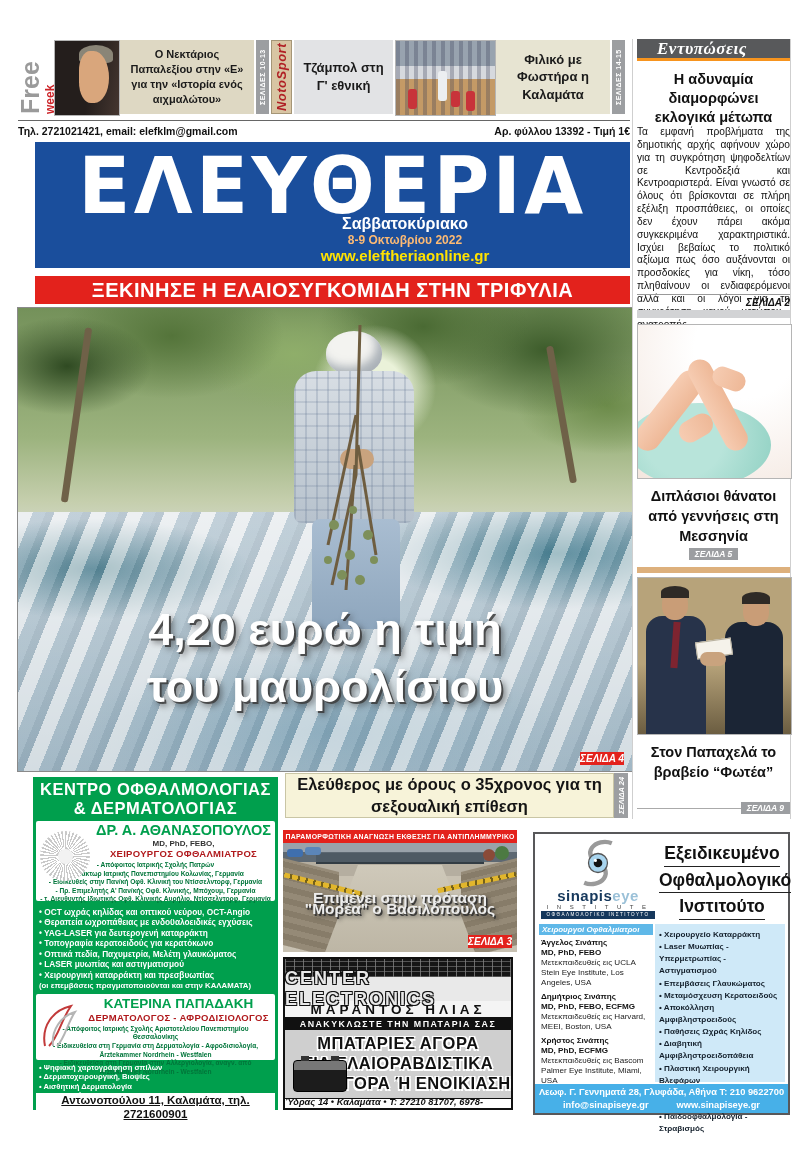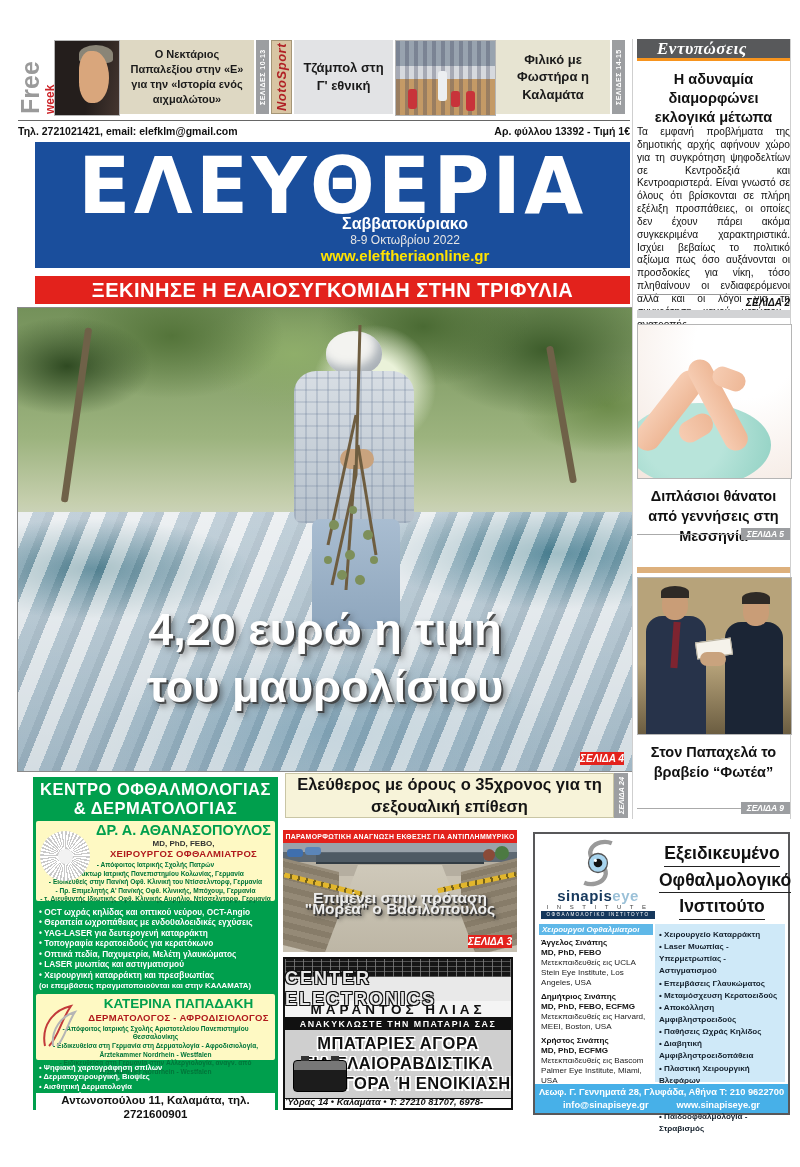--- a/index.html
+++ b/index.html
@@ -50,7 +50,7 @@
       transform:scale(1.12,1.16);transform-origin:50% 12%;white-space:nowrap;}
   .mast-sub{text-align:center;color:#fff;}
   .mast-edition{font-size:16px;font-weight:bold;line-height:1.05;}
-  .mast-date{font-size:12px;font-weight:normal;color:#e5e5e5;line-height:1.2;}
+  .mast-date{font-size:12px;font-weight:bold;color:#fdba74;line-height:1.2;}
   .mast-site{font-size:15px;font-weight:bold;color:#ffe200;line-height:1.15;}
 
   .red-banner{background:#e3221c;color:#fff;font-weight:bold;font-size:20px;letter-spacing:.5px;}

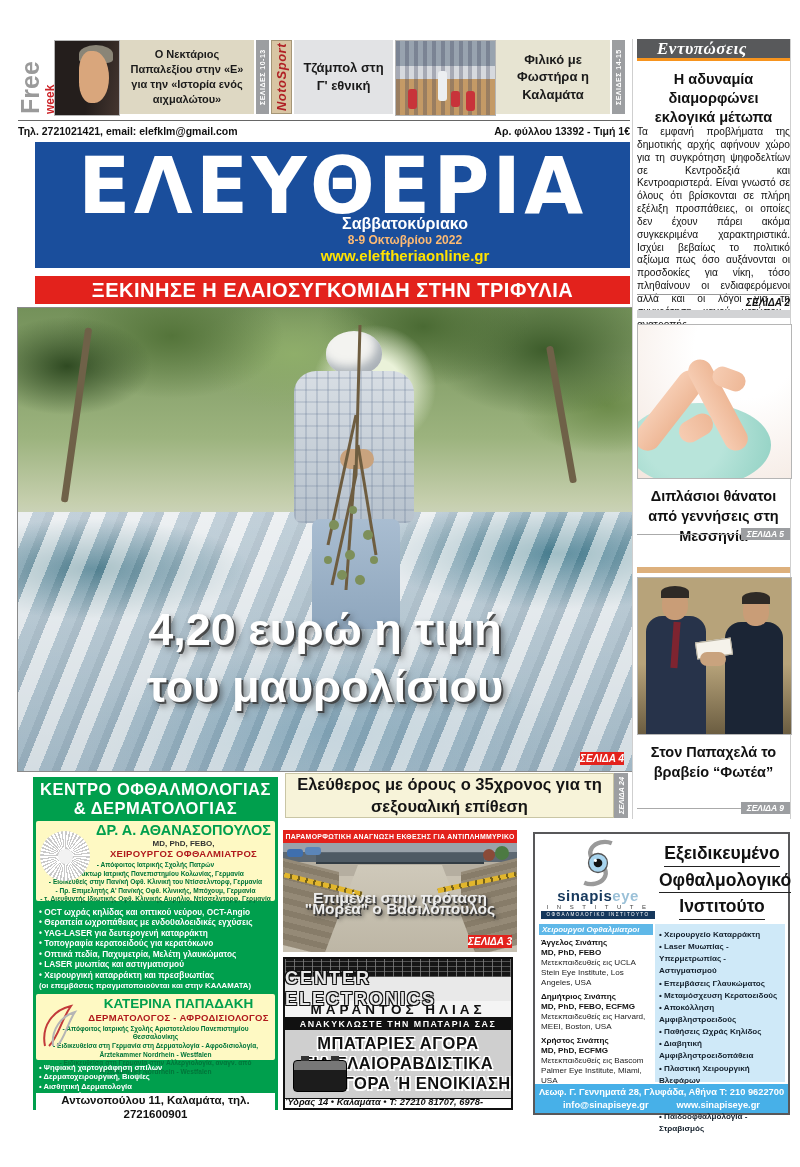--- a/index.html
+++ b/index.html
@@ -349,7 +349,7 @@
     </div>
   </div>
   <div class="abs side-title" style="left:637px;top:486px;width:153px;">Διπλάσιοι θάνατοι από γεννήσεις στη Μεσσηνία</div>
-  <div class="abs badge-row" style="left:637px;top:528px;width:153px;">
+  <div class="abs badge-row" style="left:637px;top:548px;width:153px;flex-direction:column;">
     <div class="rule"></div>
     <span class="gray-badge">ΣΕΛΙΔΑ 5</span>
   </div>

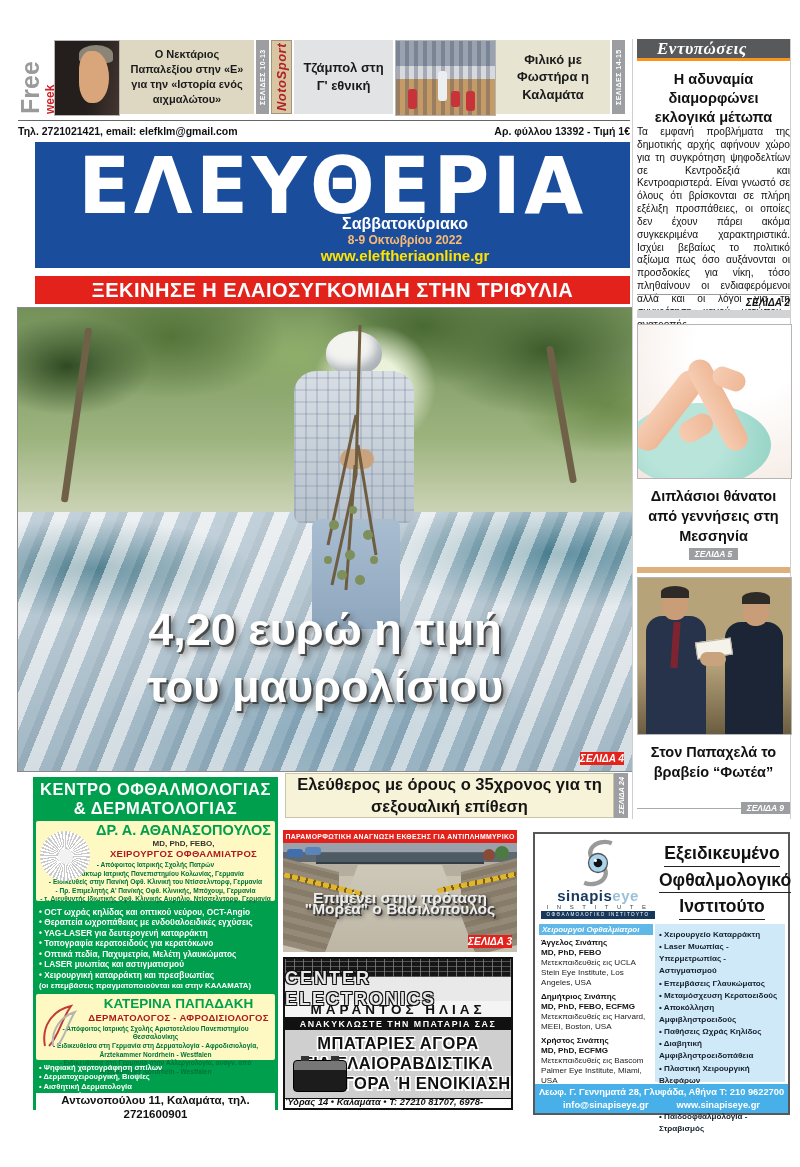--- a/index.html
+++ b/index.html
@@ -167,7 +167,7 @@
   .green-ad{background:#009f4d;color:#fff;}
   .gad-header{font-size:16.5px;font-weight:bold;text-align:center;line-height:1.18;
       letter-spacing:.5px;padding-top:3px;}
-  .gad-white{position:absolute;left:3px;width:239px;background:#fef9c3;color:#111;border-radius:2px;}
+  .gad-white{position:absolute;left:3px;width:239px;background:#ffffff;color:#111;border-radius:2px;}
   .gad-name{color:#009f4d;font-weight:bold;font-size:14.5px;text-align:center;line-height:1.1;}
   .gad-creds{color:#333;font-size:8px;font-weight:bold;text-align:center;}
   .gad-role{color:#b0191c;font-size:9.5px;font-weight:bold;text-align:center;letter-spacing:.3px;}

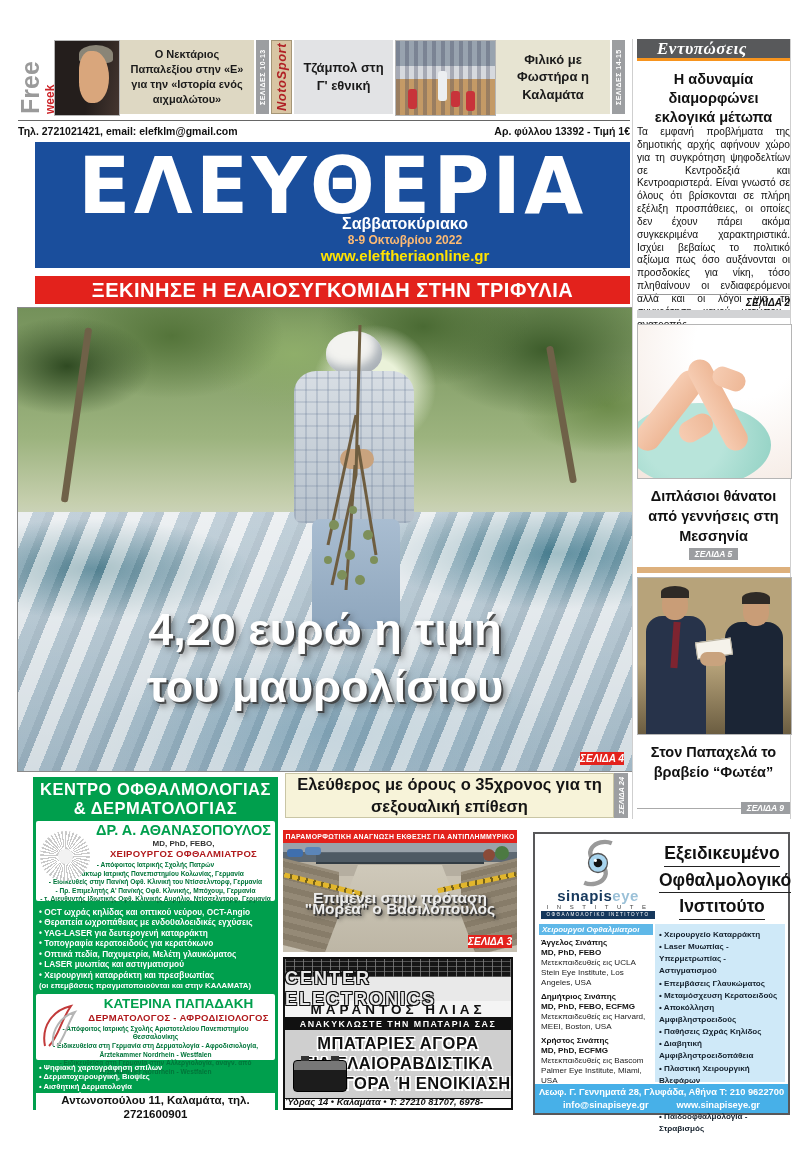--- a/index.html
+++ b/index.html
@@ -456,7 +456,7 @@
       <li>LASER αποτρίχωση</li>
       <li>LASER επιφανειακών αγγείων &amp; χρωματισμένων βλαβών</li>
     </ul>
-    <div class="gad-address" style="top:316px;height:32px;">Αντωνοπούλου 11, Καλαμάτα, τηλ. 2721600901</div>
+    <div class="gad-address" style="top:316px;height:32px;text-decoration:underline;">Αντωνοπούλου 11, Καλαμάτα, τηλ. 2721600901</div>
   </div>
 
   <div class="abs ce-ad" style="left:283px;top:957px;width:230px;height:153px;box-sizing:border-box;">

